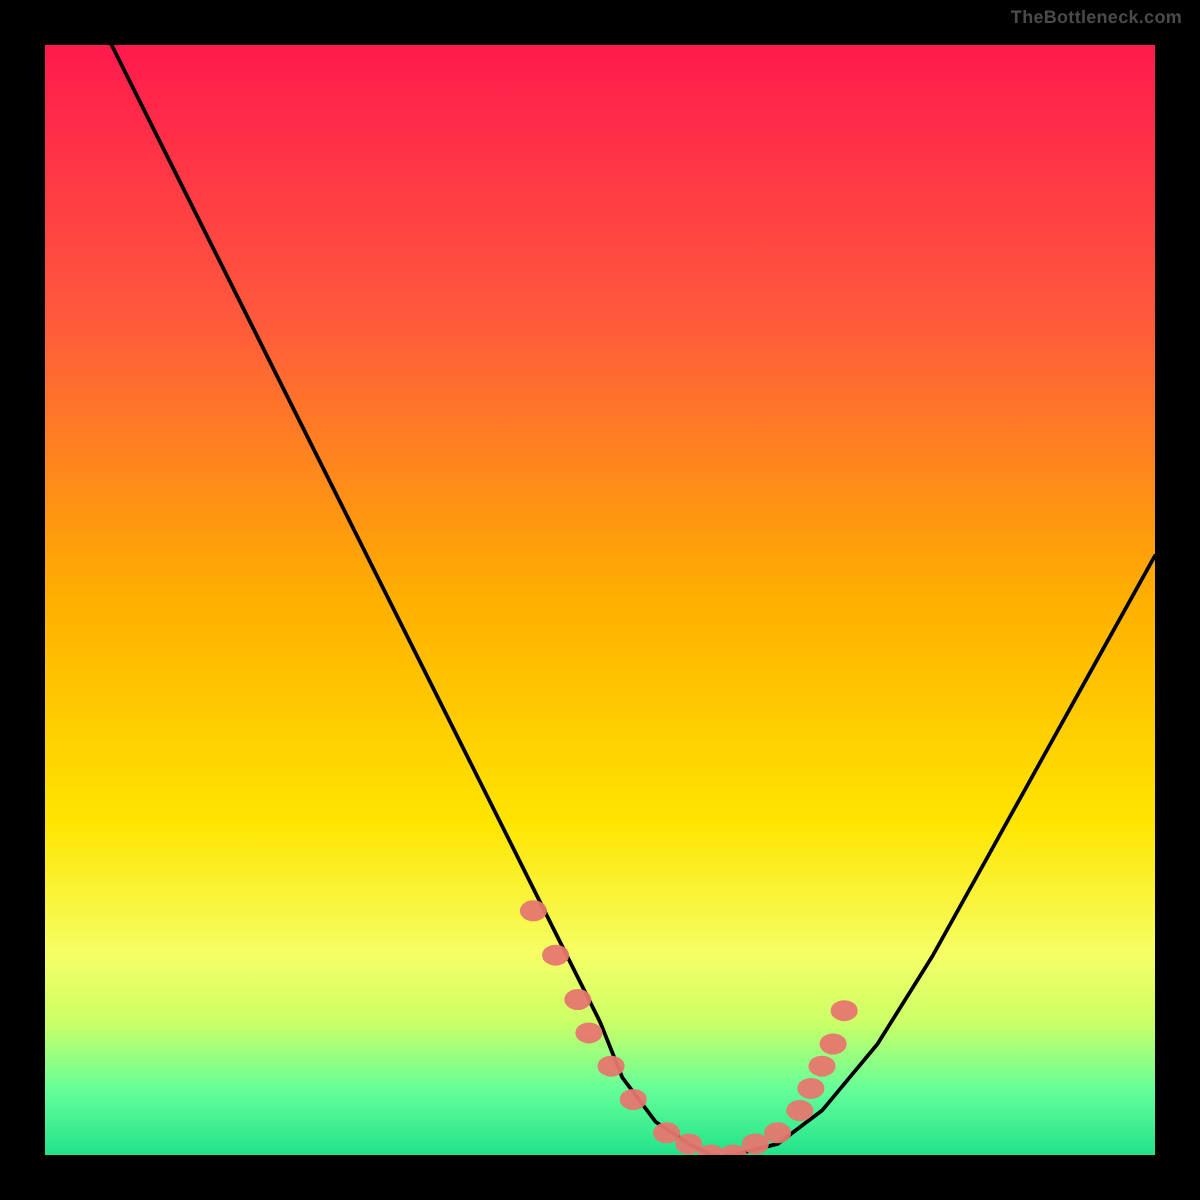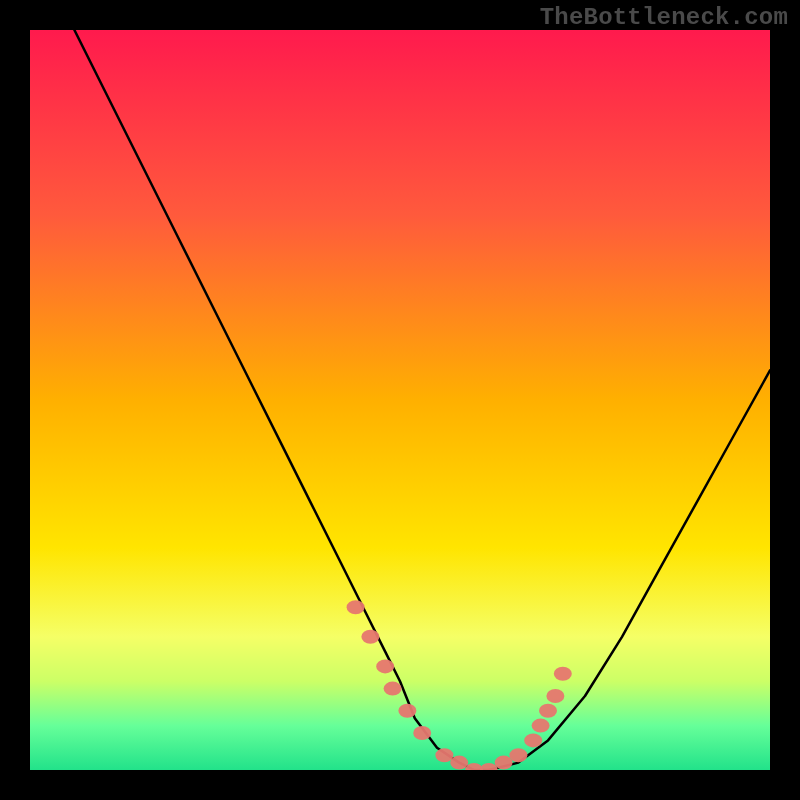--- a/index.html
+++ b/index.html
@@ -22,11 +22,10 @@
     top: 4px;
     right: 12px;
     color: #4a4a4a;
-    font-size: 24px;
+    font-size: 12px;
     font-weight: bold;
     letter-spacing: 0.2px;
     z-index: 5;
-    font-family: Liberation Mono, monospace;
   }
   .plot-area {
     position: absolute;

